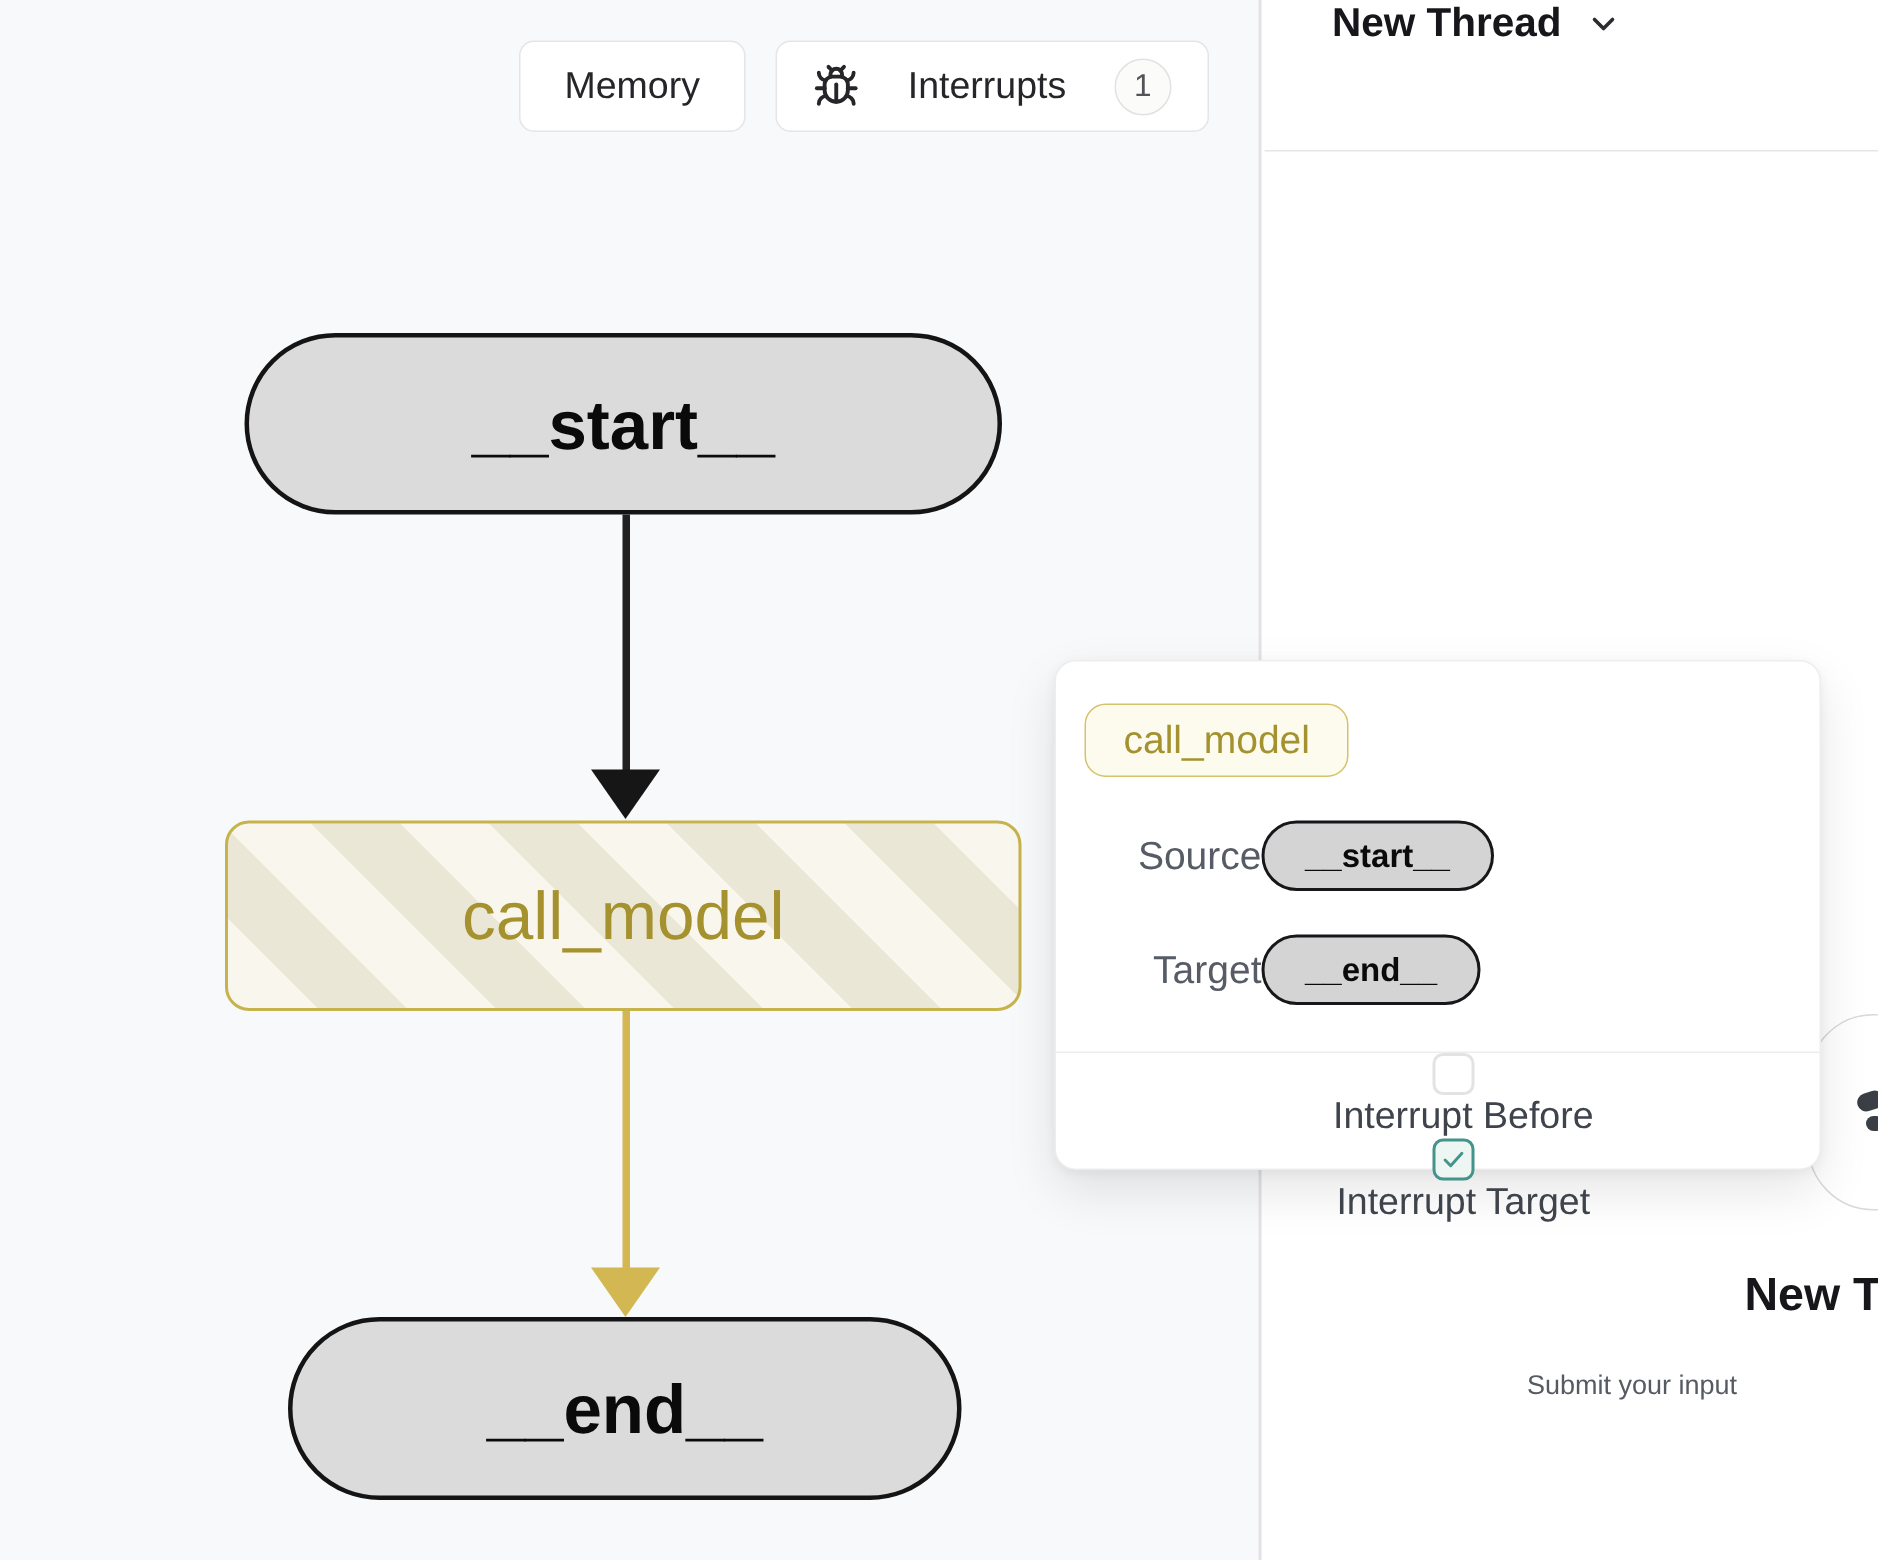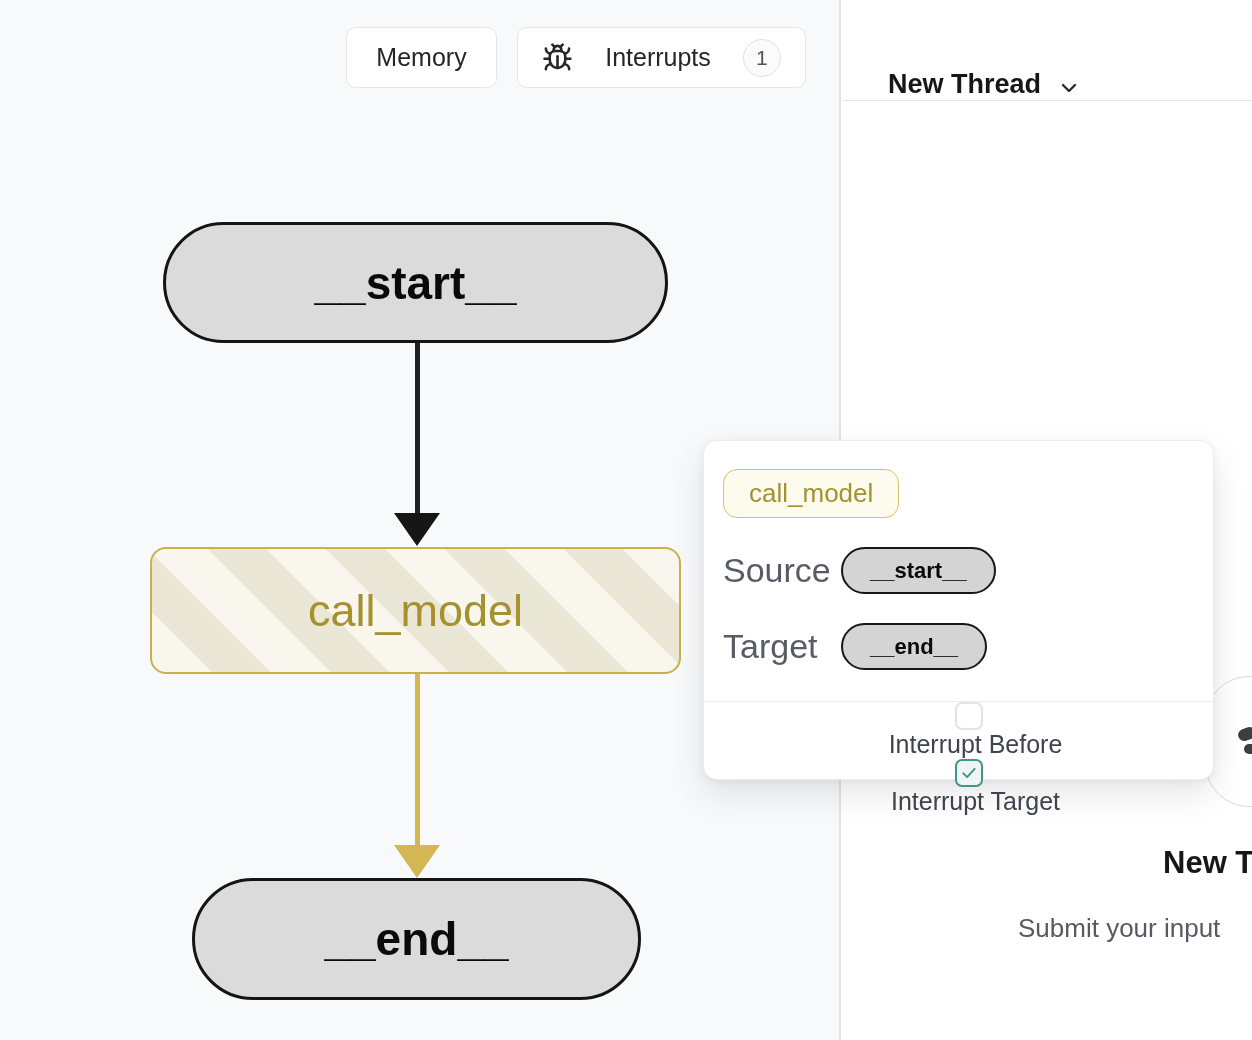--- a/index.html
+++ b/index.html
@@ -40,7 +40,7 @@
   
   .side-panel { position:absolute; left:843px; top:0; width:409px; height:1040px; background:#ffffff; }
   .panel-header { position:absolute; left:0; top:0; width:100%; height:101px; border-bottom:1.5px solid #e6e6e8;
-    display:flex; align-items:flex-end; padding-left:45px; gap:16px; cursor:pointer; }
+    display:flex; align-items:flex-start; padding-left:45px; gap:16px; cursor:pointer; }
   .thread-title { font-size:27px; font-weight:700; color:#17171b; white-space:nowrap; }
   .chevron-icon { width:24px; height:24px; display:block; margin-top:4px; }
 

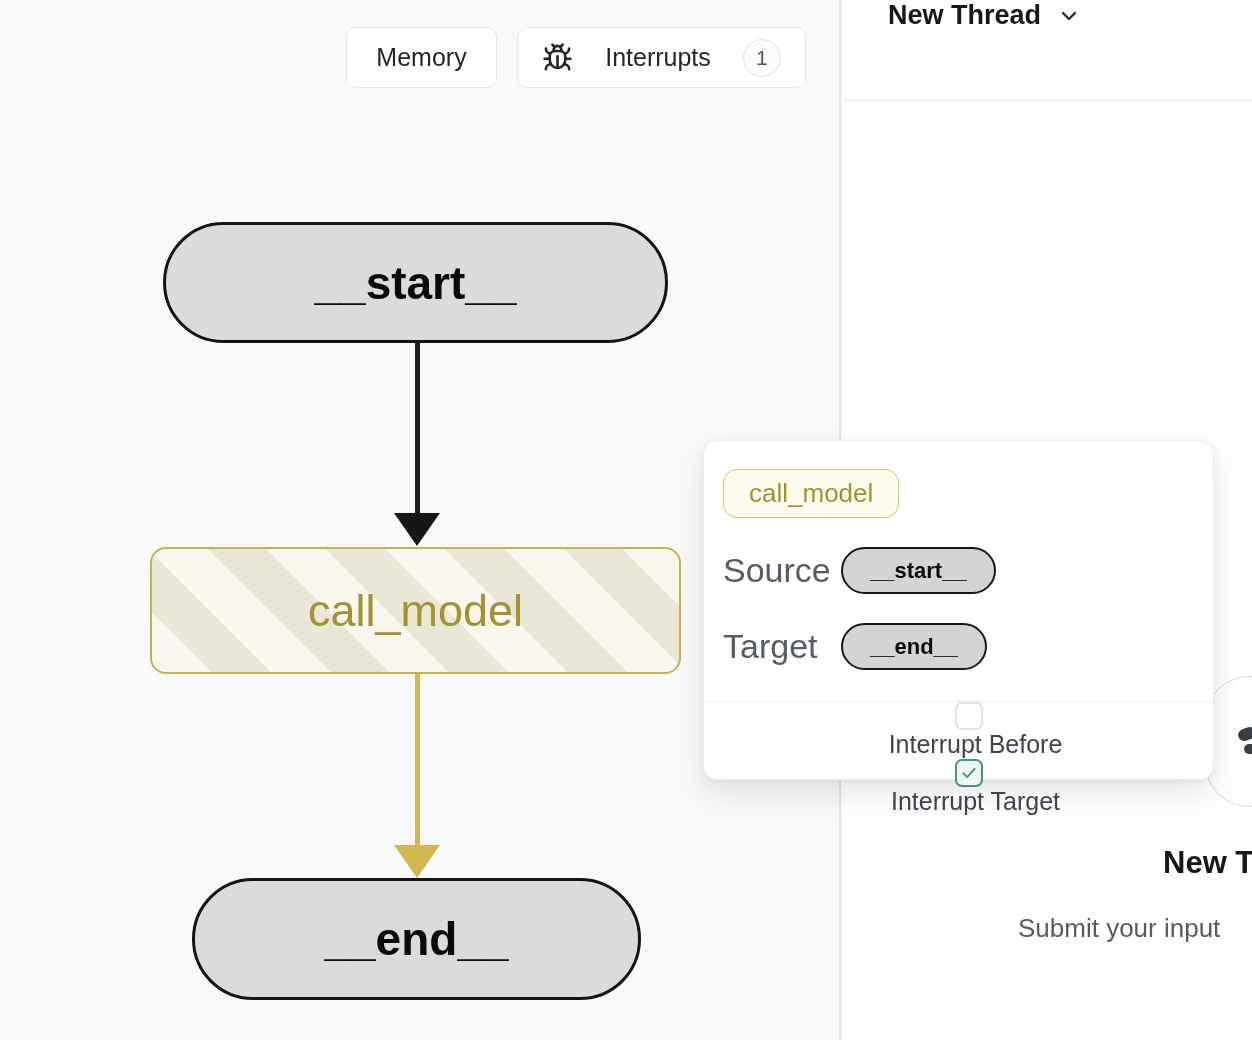--- a/index.html
+++ b/index.html
@@ -64,7 +64,7 @@
   .pop-row { position:absolute; left:19px; display:flex; align-items:center; }
   .row-source { top:106px; }
   .row-target { top:182px; }
-  .pop-label { width:118px; font-size:34px; color:#565b66; }
+  .pop-label { width:118px; font-size:26px; color:#565b66;text-align:right; }
   .mini-pill { display:flex; align-items:center; justify-content:center; height:47px; padding:0 27px;
     background:#d4d4d4; border:2.5px solid #17171b; border-radius:26px;
     font-size:22px; font-weight:700; color:#0a0a0a; white-space:nowrap; }

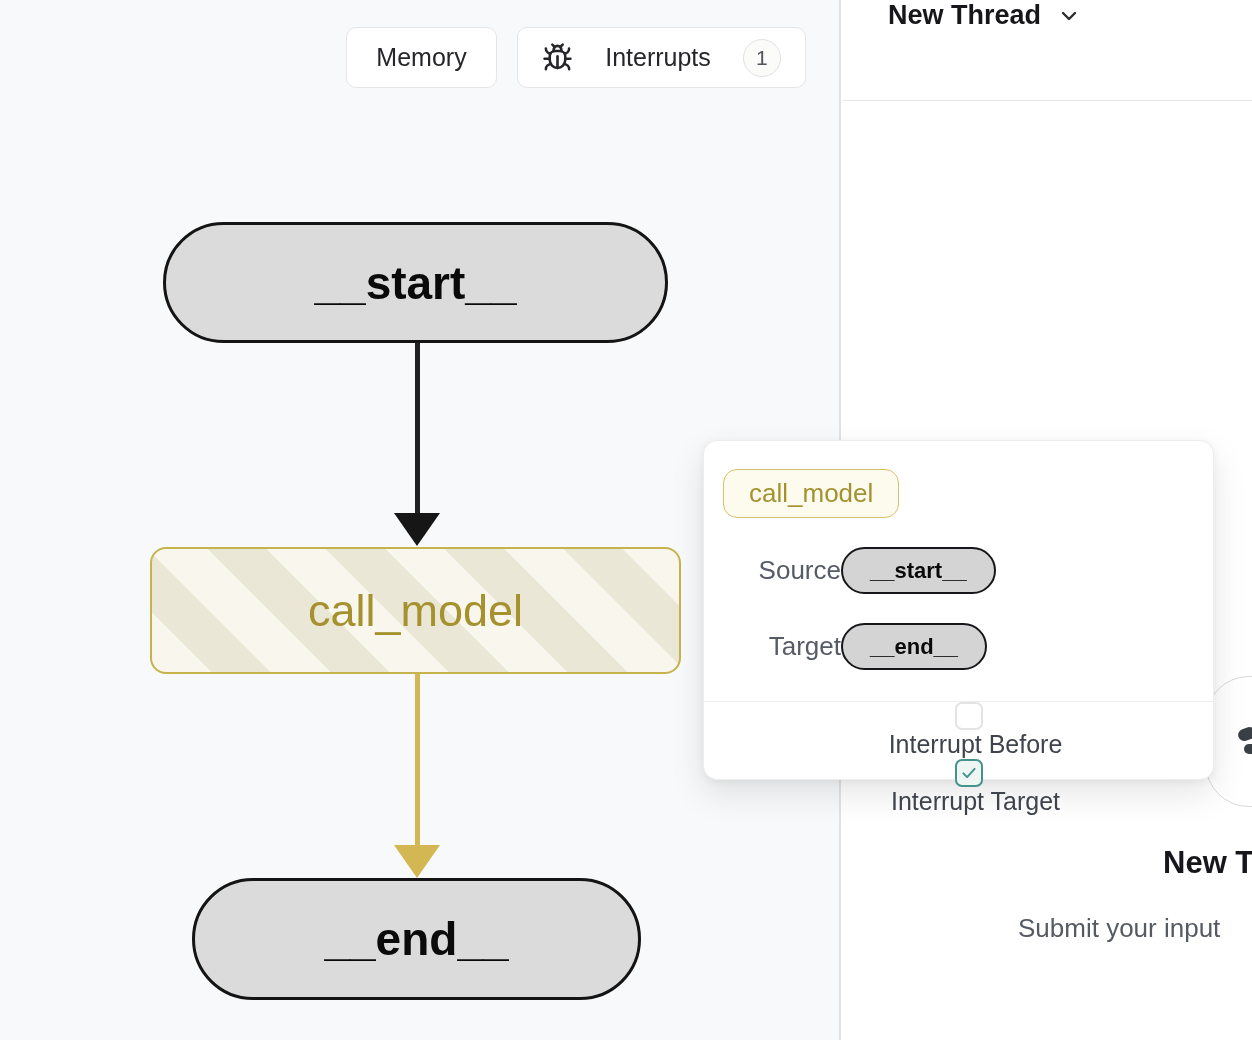--- a/index.html
+++ b/index.html
@@ -45,7 +45,7 @@
   .chevron-icon { width:24px; height:24px; display:block; margin-top:4px; }
 
   .empty-title { position:absolute; left:1163px; top:845px; font-size:31px; font-weight:600; color:#17171b; white-space:nowrap; }
-  .empty-subtitle { position:absolute; left:1018px; top:913px; font-size:26px; color:#565b63; white-space:nowrap; }
+  .empty-subtitle { position:absolute; left:1018px; top:913px; font-size:18px; color:#565b63; white-space:nowrap; }
 
   
   .edge-card { position:absolute; left:1205px; top:676px; width:220px; height:131px;

